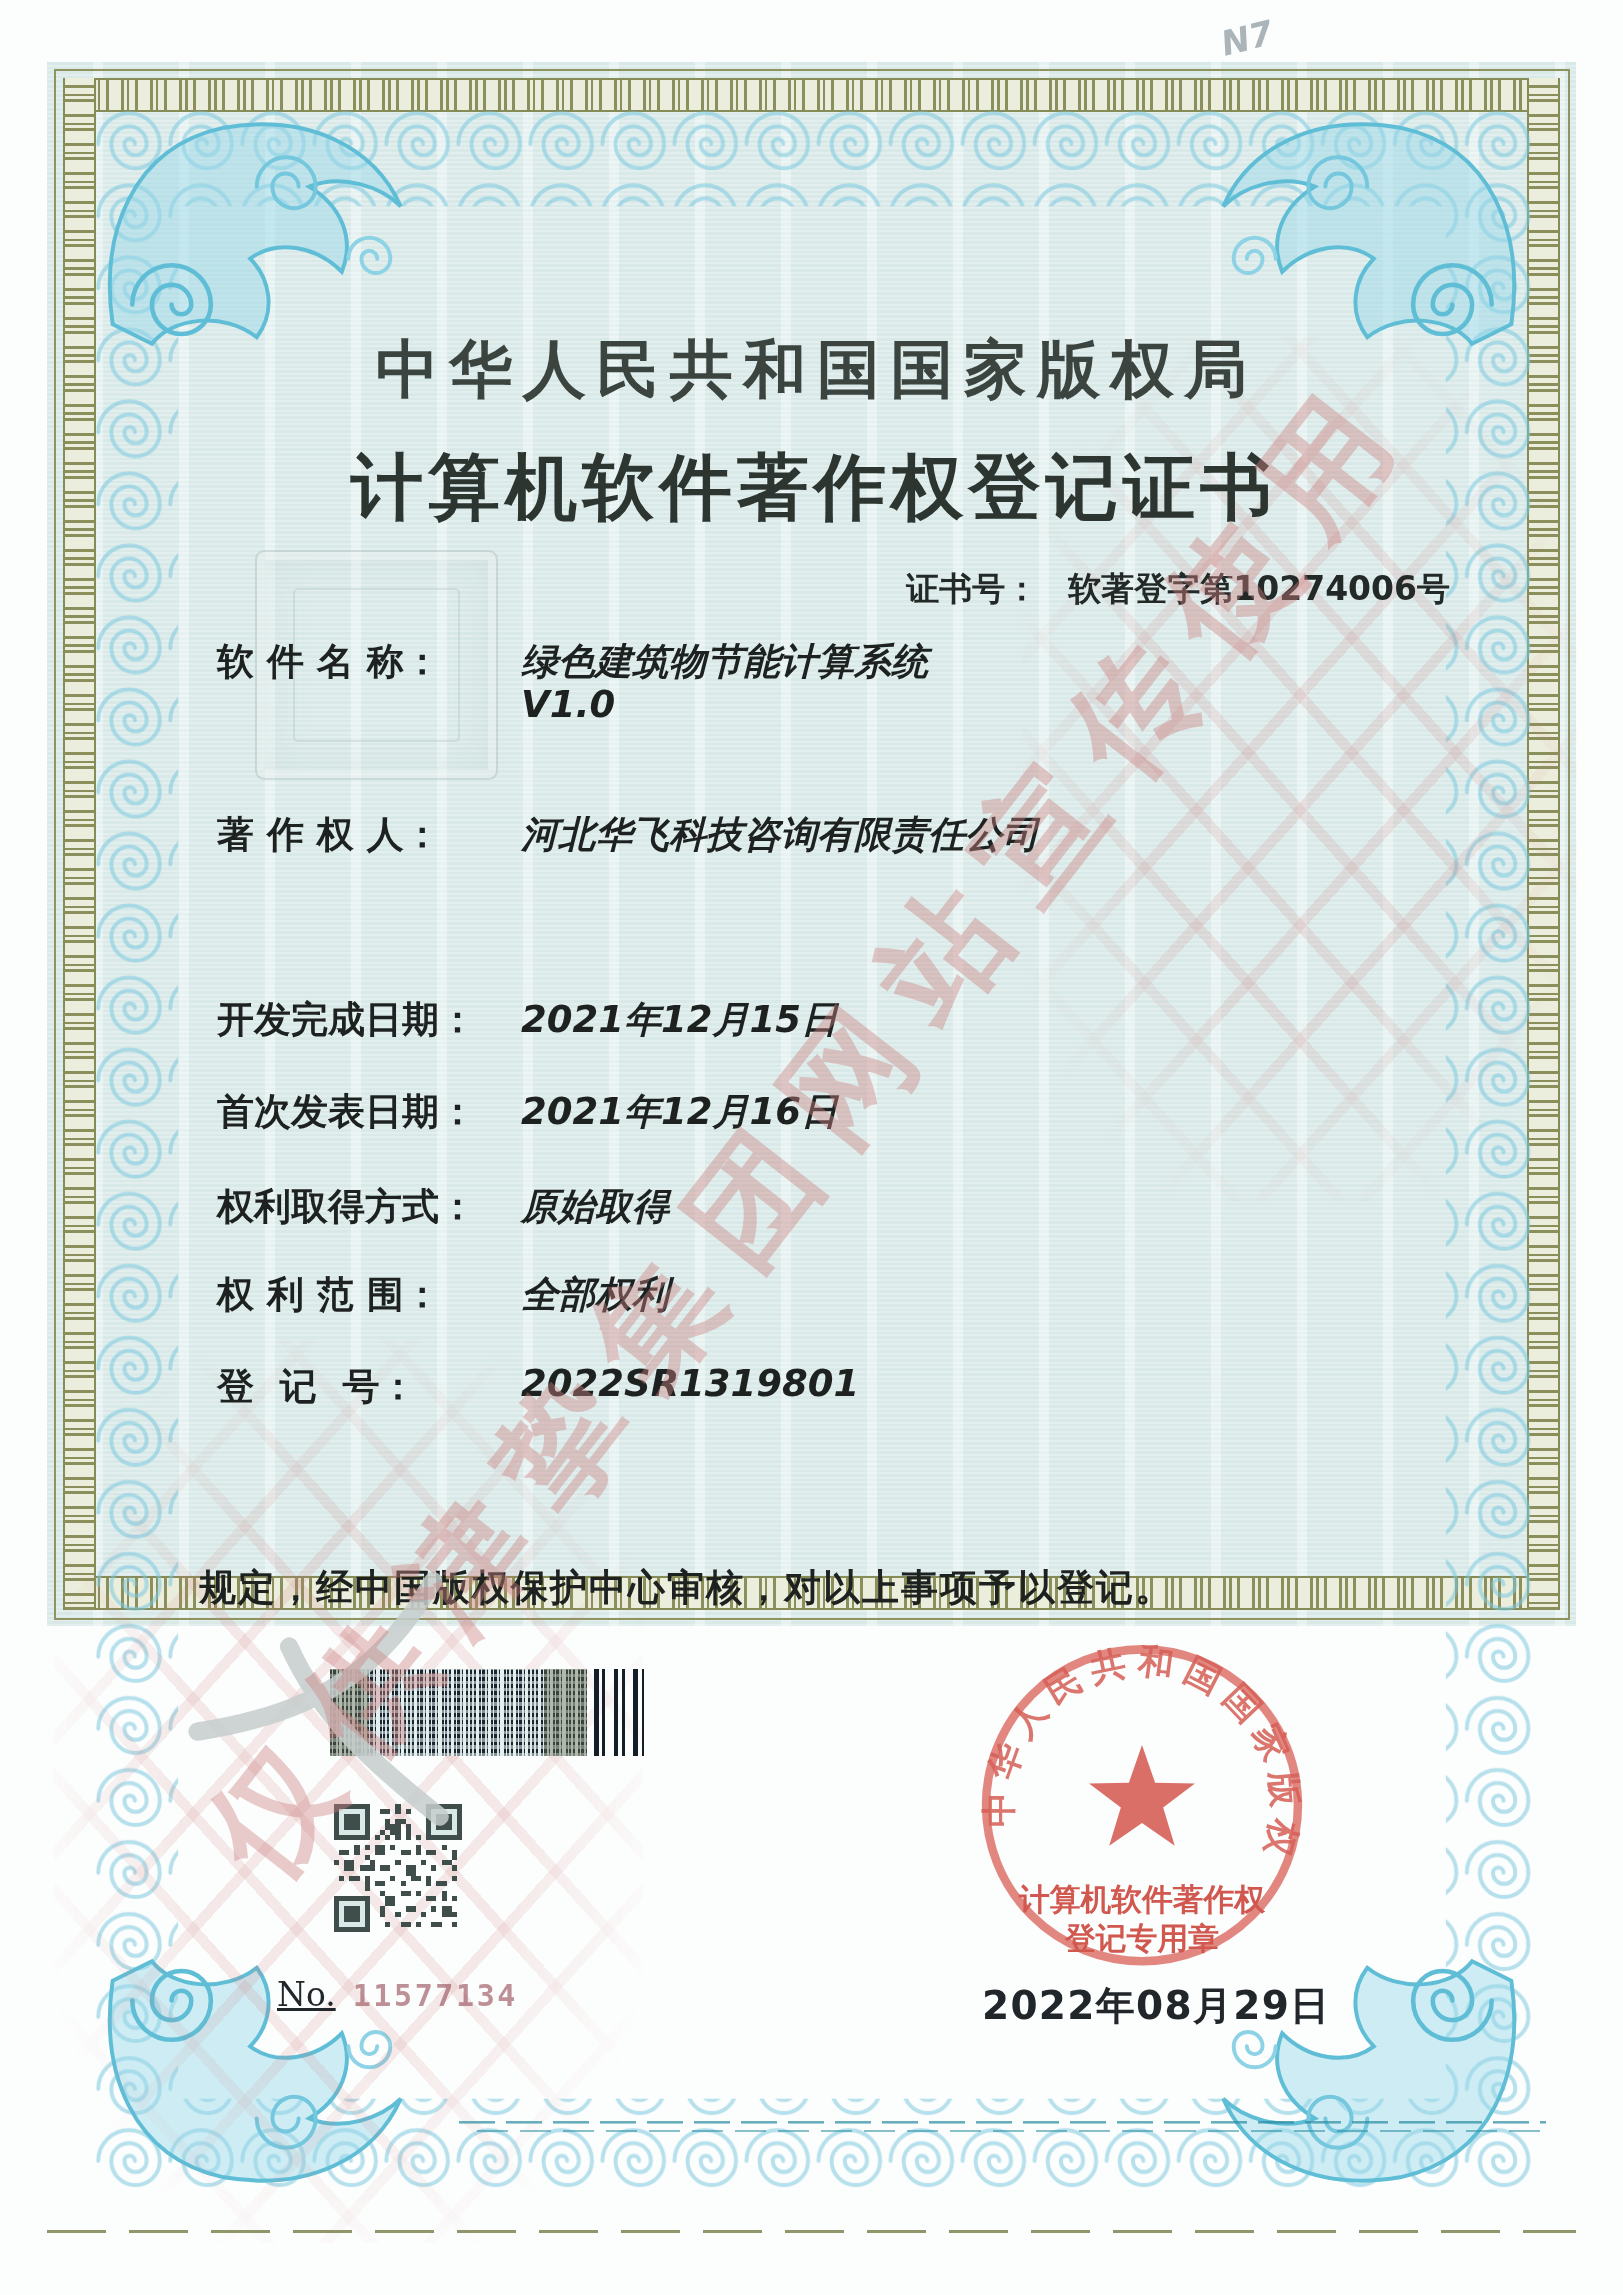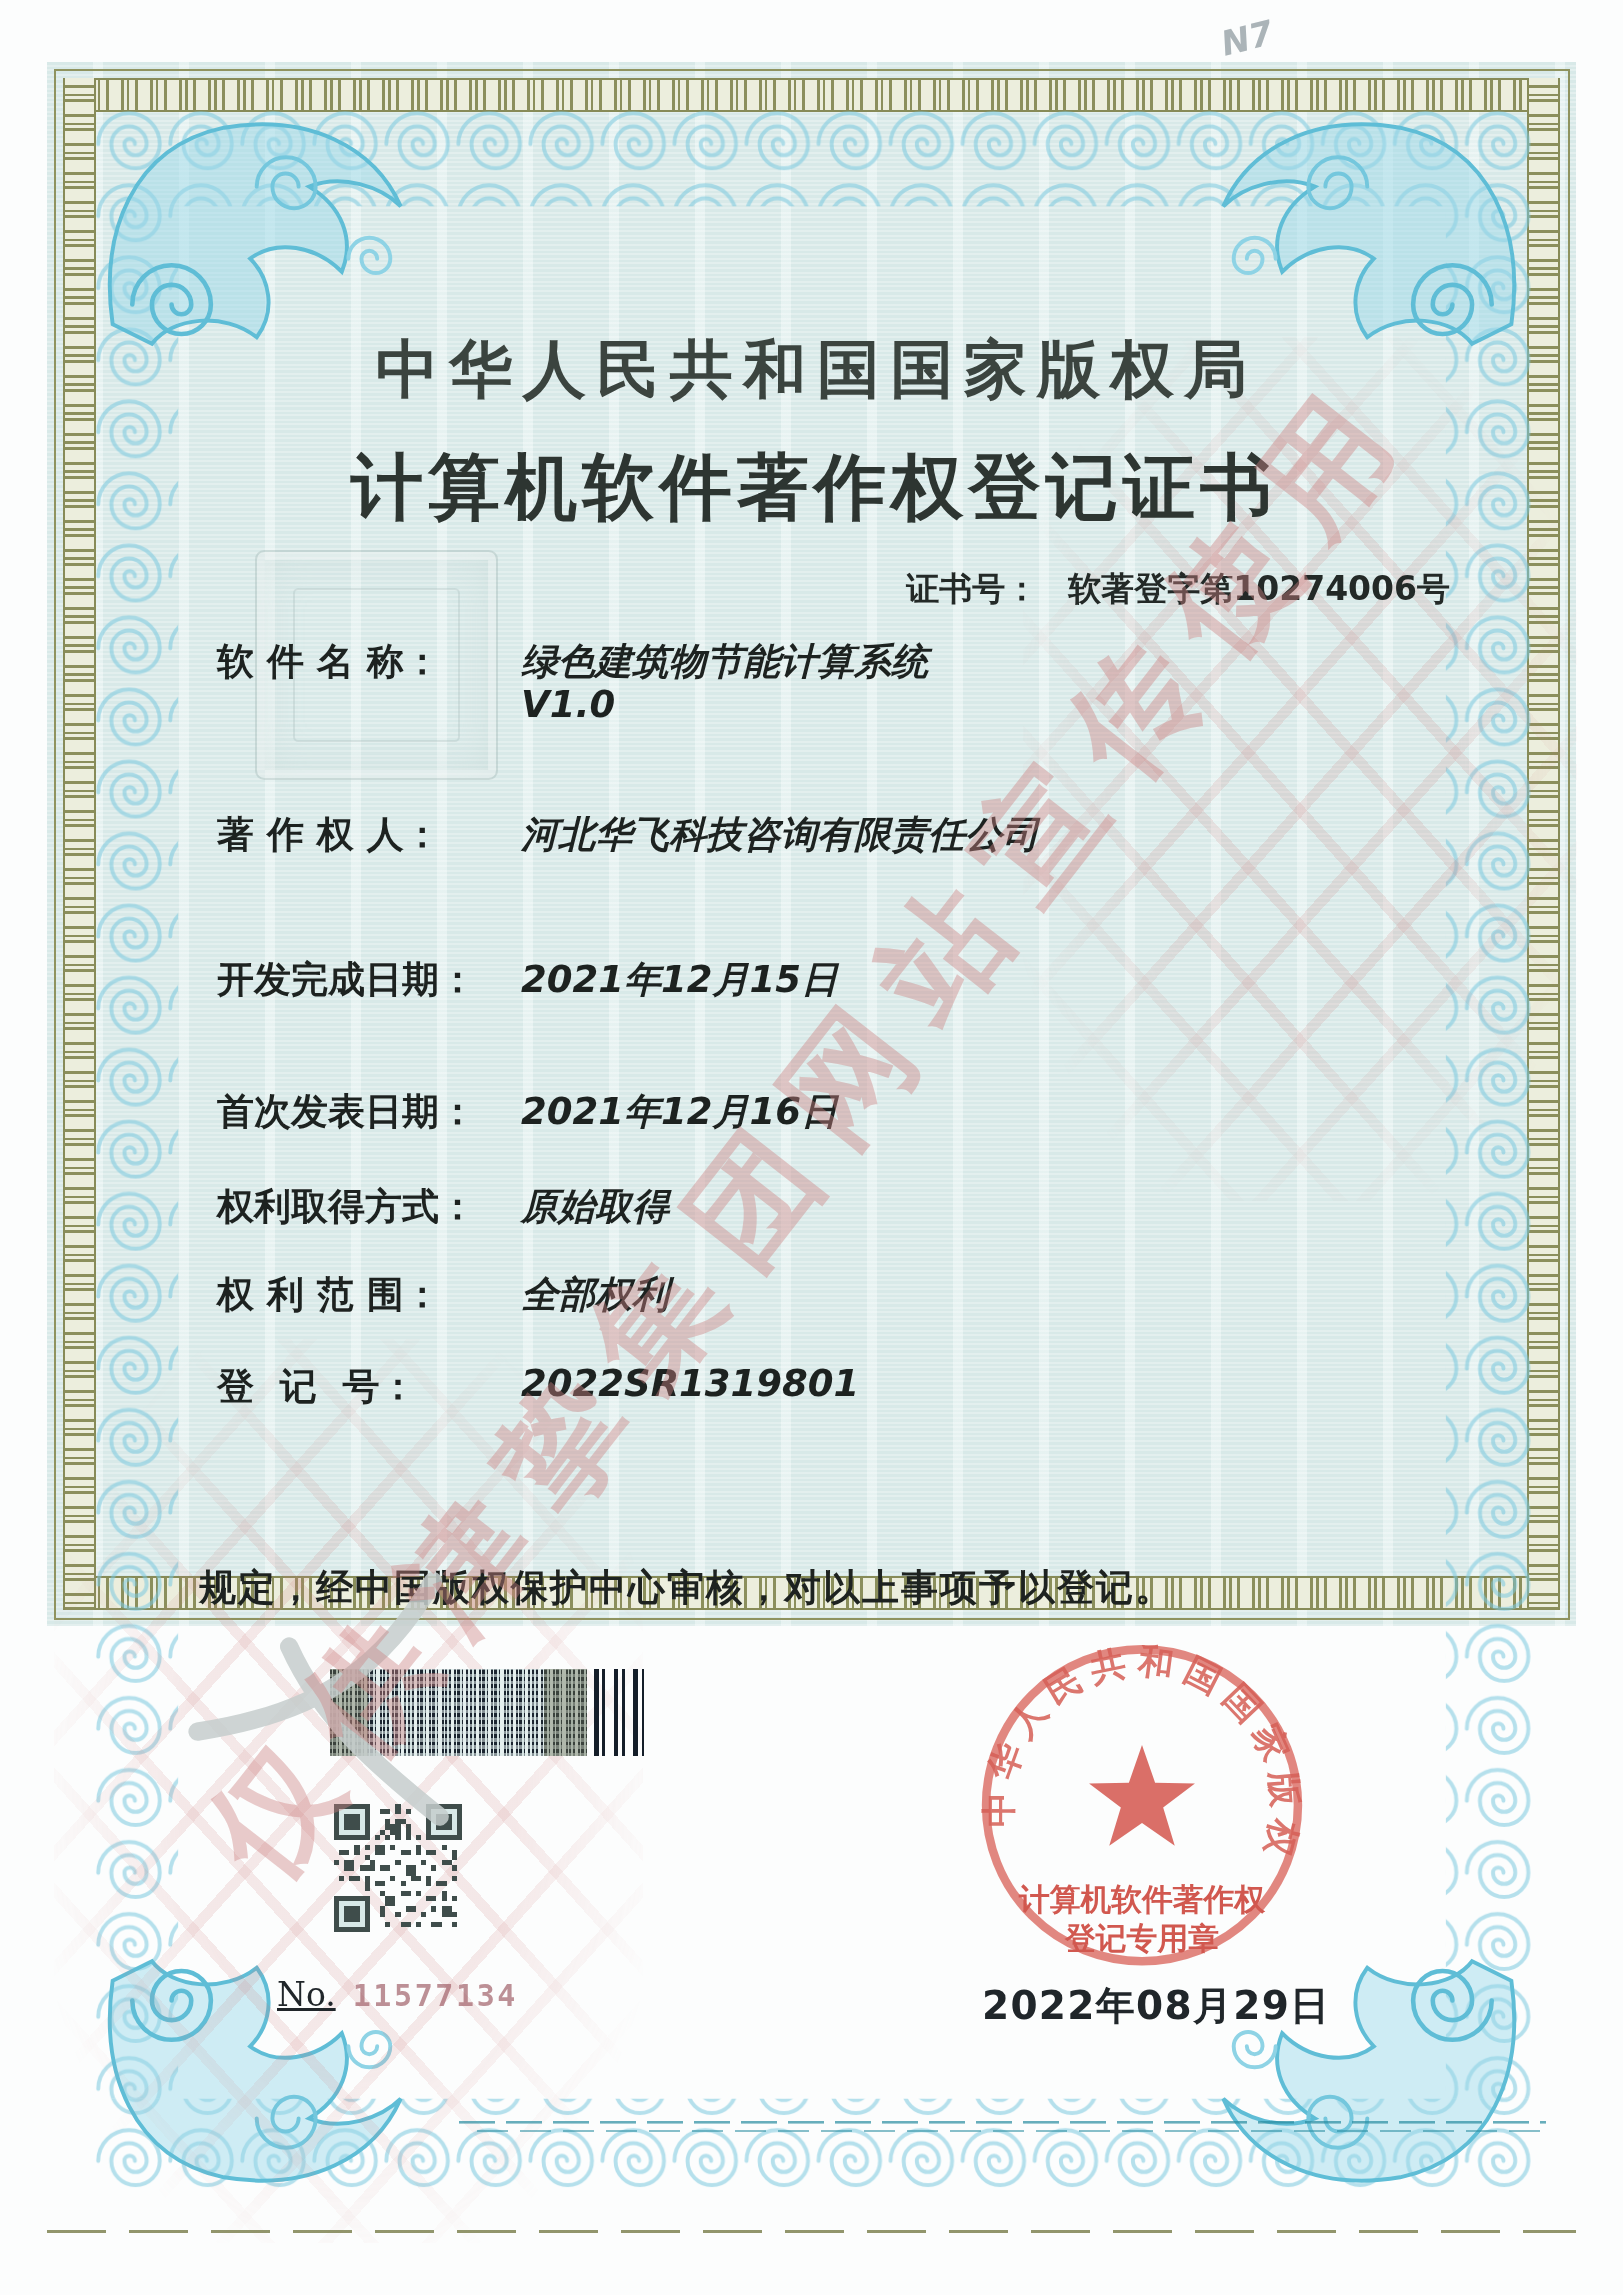--- a/index.html
+++ b/index.html
@@ -58,7 +58,7 @@
      font:700 37px "DejaVu Sans",sans-serif;color:#1d2220;}
   .row .lbl{white-space:pre;}
   .row .val{position:absolute;left:304px;white-space:pre;font-style:italic;}
-  .r0{top:575px}.r0b{top:621px}.r1{top:748px}.r2{top:893px}.r3{top:1025px}
+  .r0{top:575px}.r0b{top:621px}.r1{top:748px}.r2{top:933px}.r3{top:1025px}
   .r4{top:1120px}.r5{top:1208px}.r6{top:1300px}
 
   .st{position:absolute;z-index:10;white-space:pre;

